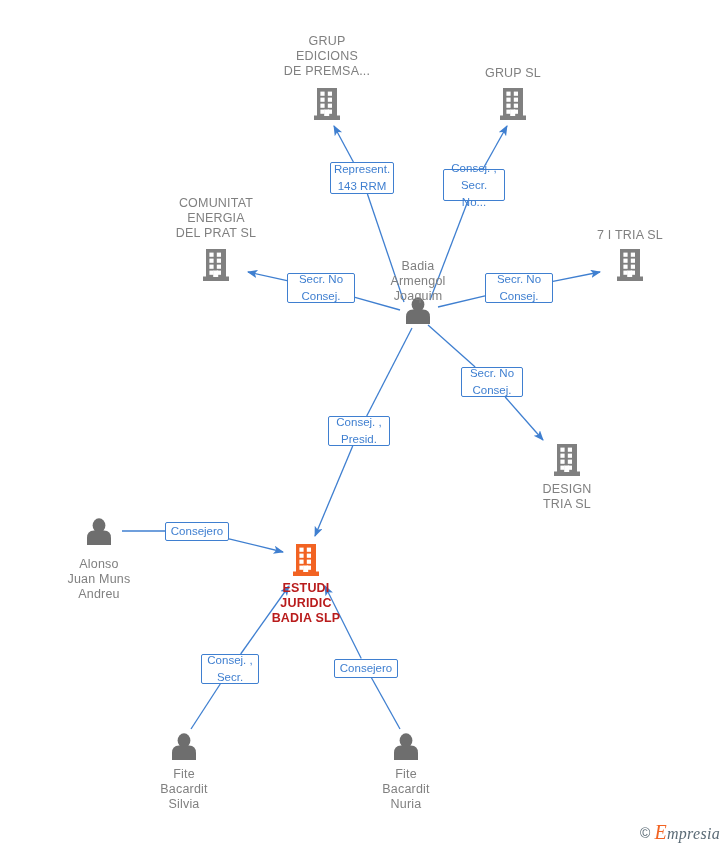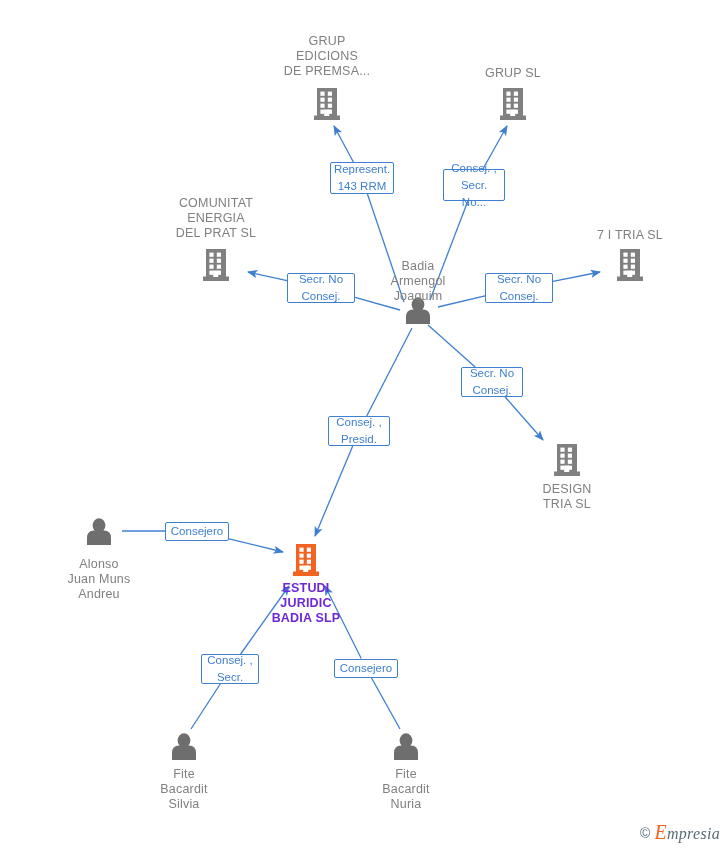--- a/index.html
+++ b/index.html
@@ -33,7 +33,7 @@
   }
   .node-label.focal {
     font-weight: bold;
-    color: #6d28d9;
+    color: #b91c1c;
     font-size: 12.5px;
     line-height: 15px;
   }

